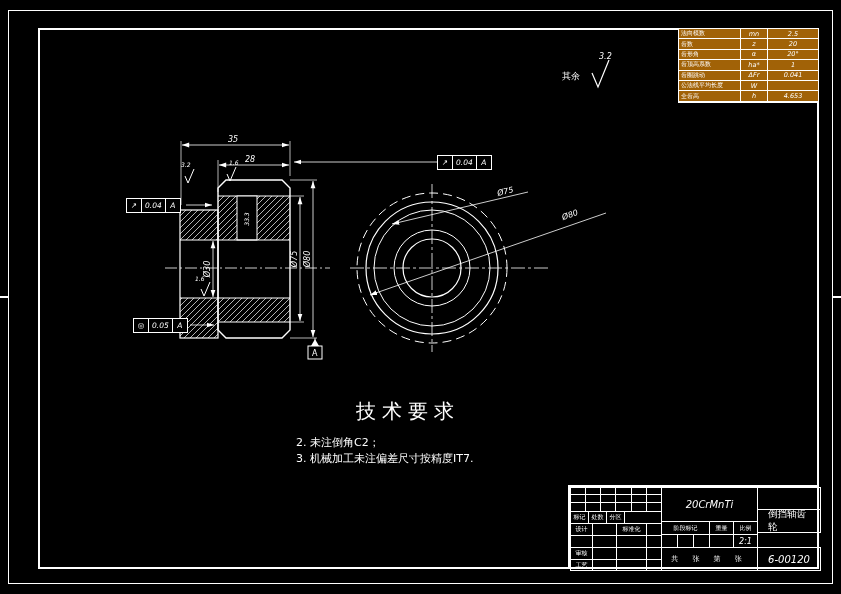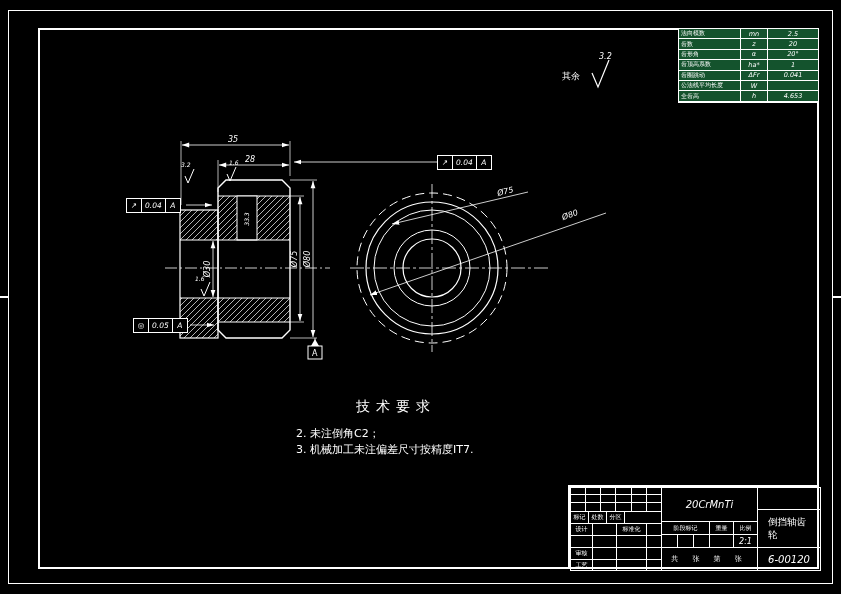--- a/index.html
+++ b/index.html
@@ -10,7 +10,7 @@
   .frame2{border:2px solid #fff;}
   
   .gtable{display:grid;grid-template-columns:62px 27px 50px;grid-auto-rows:10.4px;
-          border:1px solid #fff;background:#14532d;}
+          border:1px solid #fff;background:#a16207;}
   .gtable .c{border-right:1px solid #fff;border-bottom:1px solid #fff;
              display:flex;align-items:center;padding:0 2px;font-size:6px;
              white-space:nowrap;overflow:hidden;}

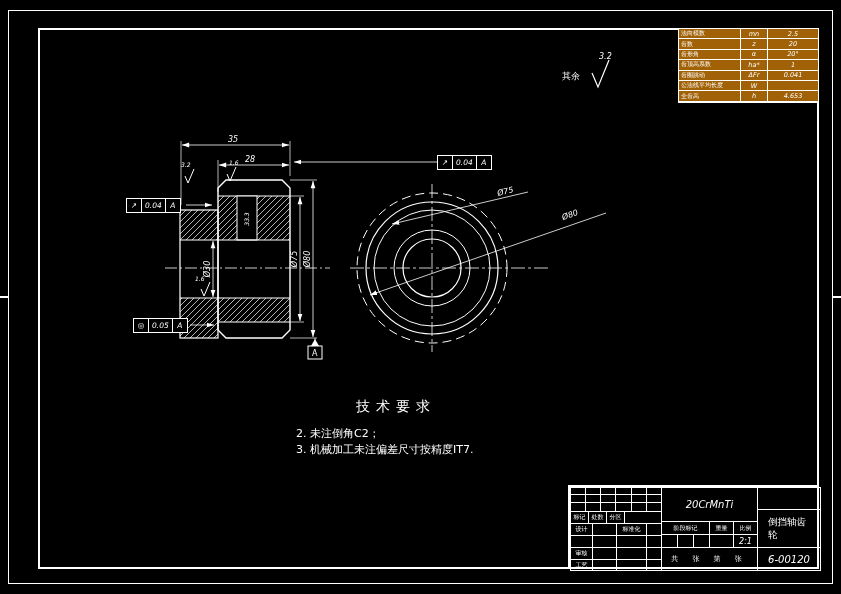--- a/index.html
+++ b/index.html
@@ -25,7 +25,7 @@
   .tb-cell{position:absolute;box-sizing:border-box;border:1px solid #fff;
            display:flex;align-items:center;justify-content:center;font-size:6px;
            white-space:nowrap;overflow:hidden;}
-  .tech-title{font-size:14px;letter-spacing:6px;}
+  .tech-title{font-size:20px;letter-spacing:6px;}
   .tech-item{font-size:11px;line-height:15.5px;white-space:nowrap;}
   svg text{fill:#fff;font-family:"DejaVu Sans",sans-serif;}
   .dimtxt{font-size:8px;font-style:italic;}

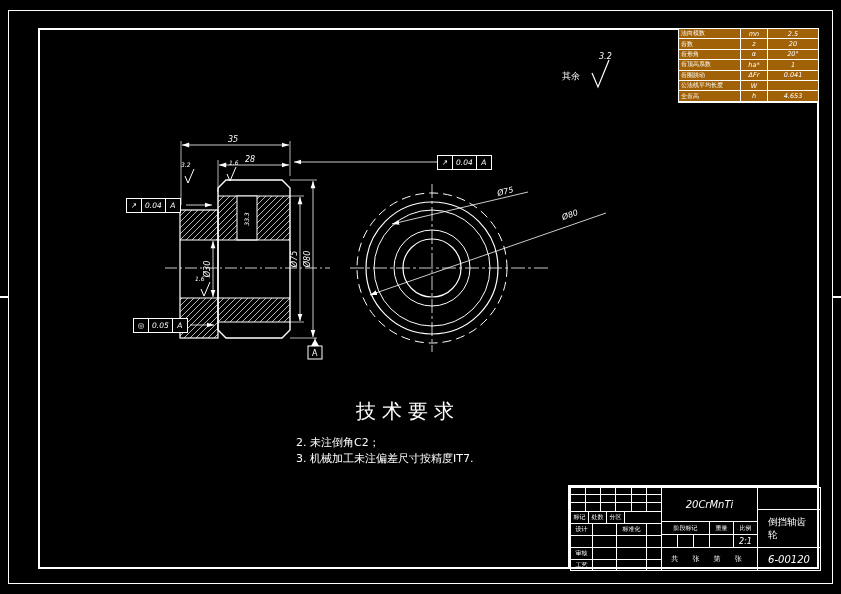--- a/index.html
+++ b/index.html
@@ -241,7 +241,7 @@
     <div class="tb-cell" style="left:91px;top:60px;width:97px;height:24px;font-size:7px;letter-spacing:6px;">共 张 第 张</div>
 
     <div class="tb-cell" style="left:187px;top:0;width:64px;height:23px;"></div>
-    <div class="tb-cell" style="left:187px;top:22px;width:64px;height:39px;font-size:9.5px;white-space:normal;
+    <div class="tb-cell" style="left:187px;top:22px;width:64px;height:24px;font-size:9.5px;white-space:normal;
                 line-height:1.35;padding:0 10px;text-align:left;">倒挡轴齿轮</div>
     <div class="tb-cell" style="left:187px;top:60px;width:64px;height:24px;font-size:10px;font-style:italic;">6-00120</div>
   </div>

